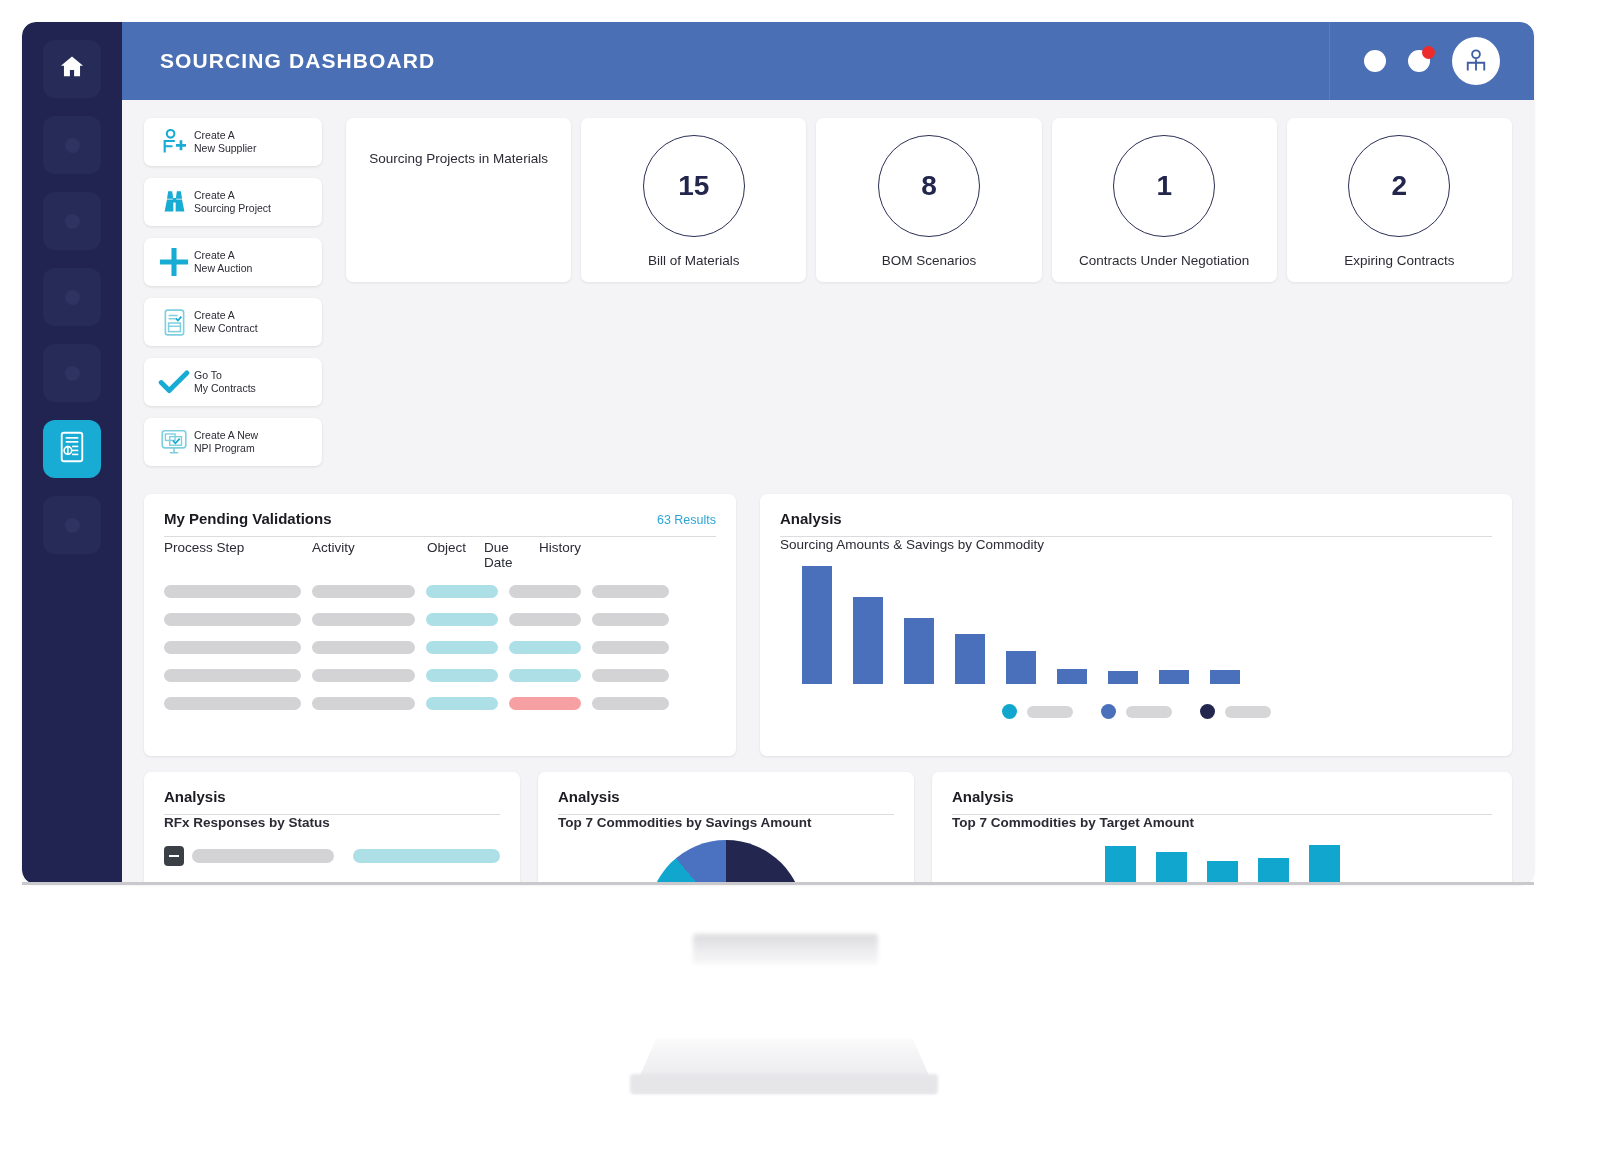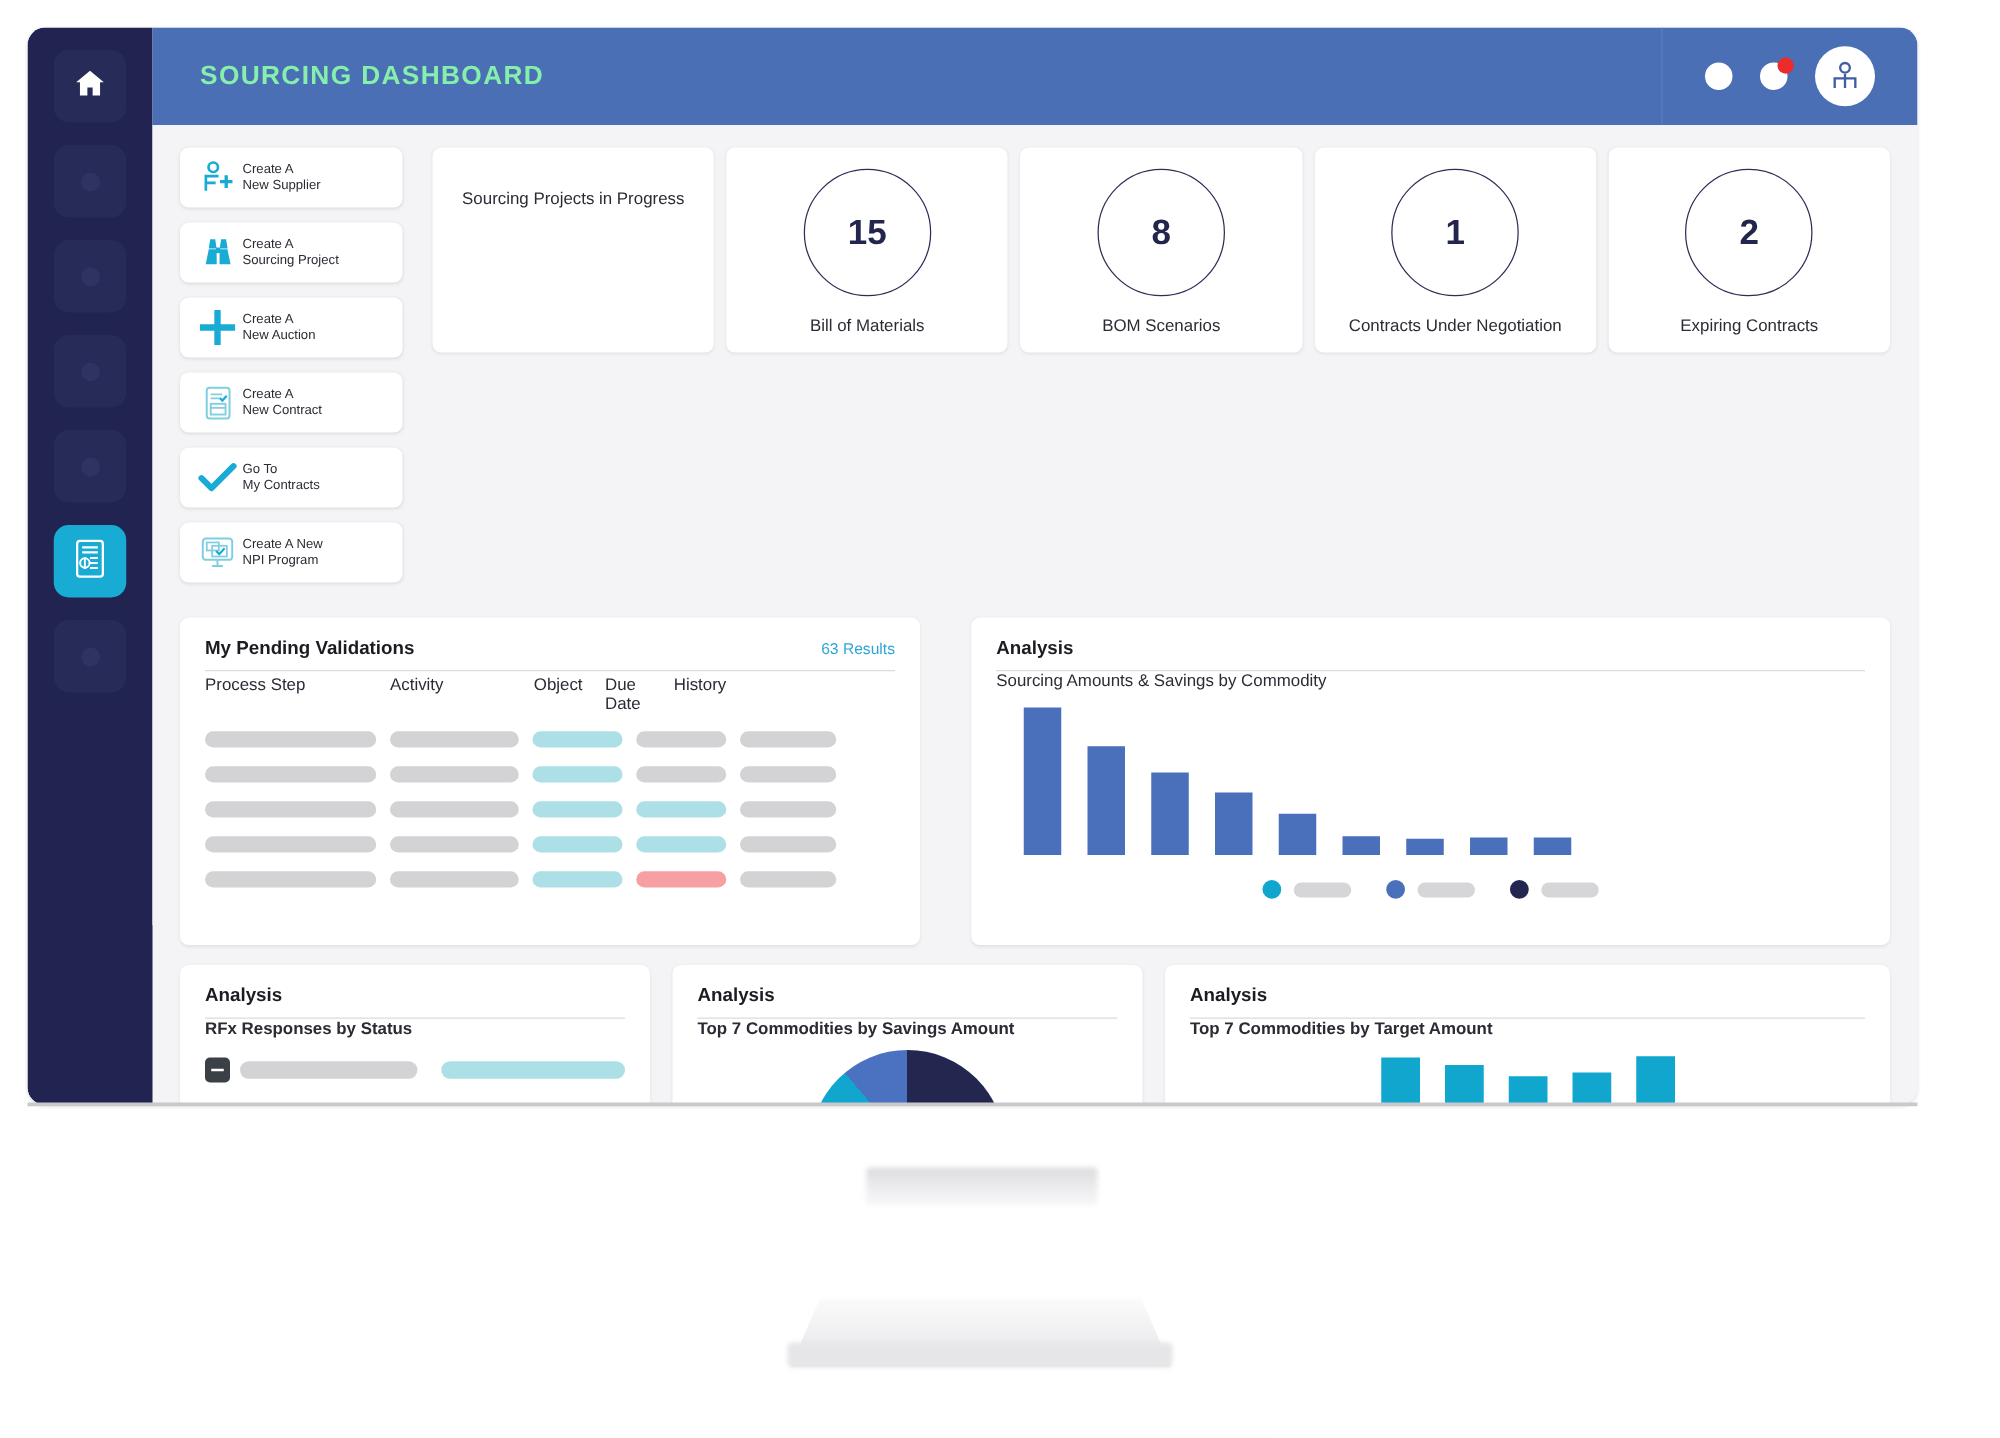--- a/index.html
+++ b/index.html
@@ -67,7 +67,7 @@
     display: flex; align-items: center;
   }
   .header-title {
-    color: #86efac; font-size: 21px; letter-spacing: 1.1px;
+    color: #ffffff; font-size: 21px; letter-spacing: 1.1px;
     font-weight: 600; margin-left: 38px;
   }
   .header-right {

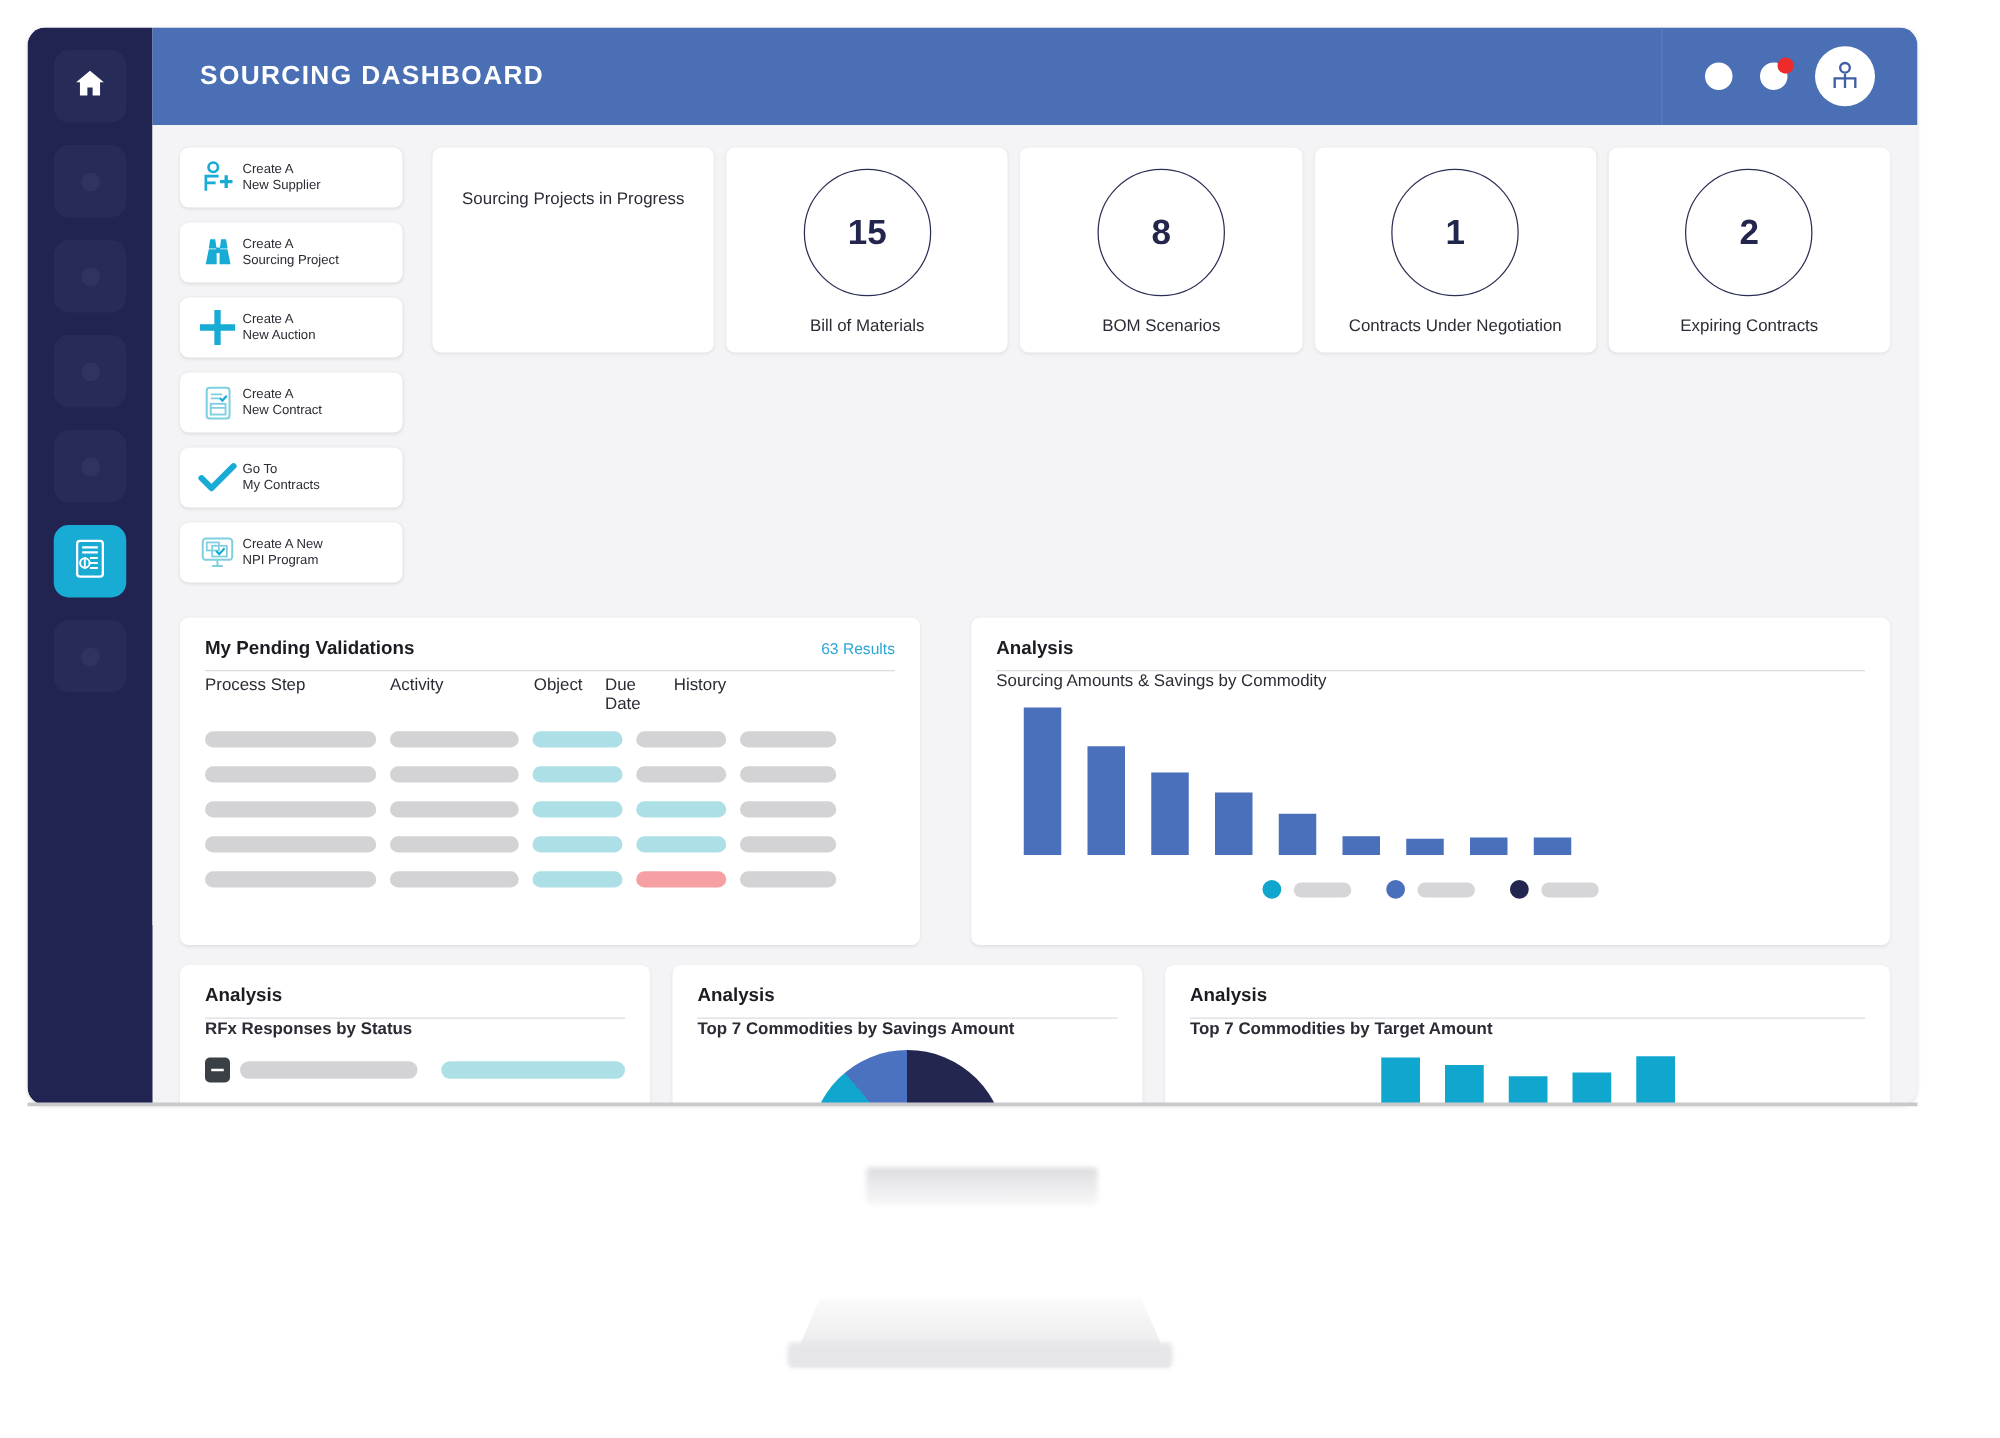--- a/index.html
+++ b/index.html
@@ -338,7 +338,7 @@
 
         <div class="kpis">
           <div class="kpi">
-            <div class="kpi-label">Sourcing Projects in Progress</div>
+            <div class="kpi-label">Sourcing Projects in Materials</div>
           </div>
           <div class="kpi">
             <div class="kpi-circle">15</div>

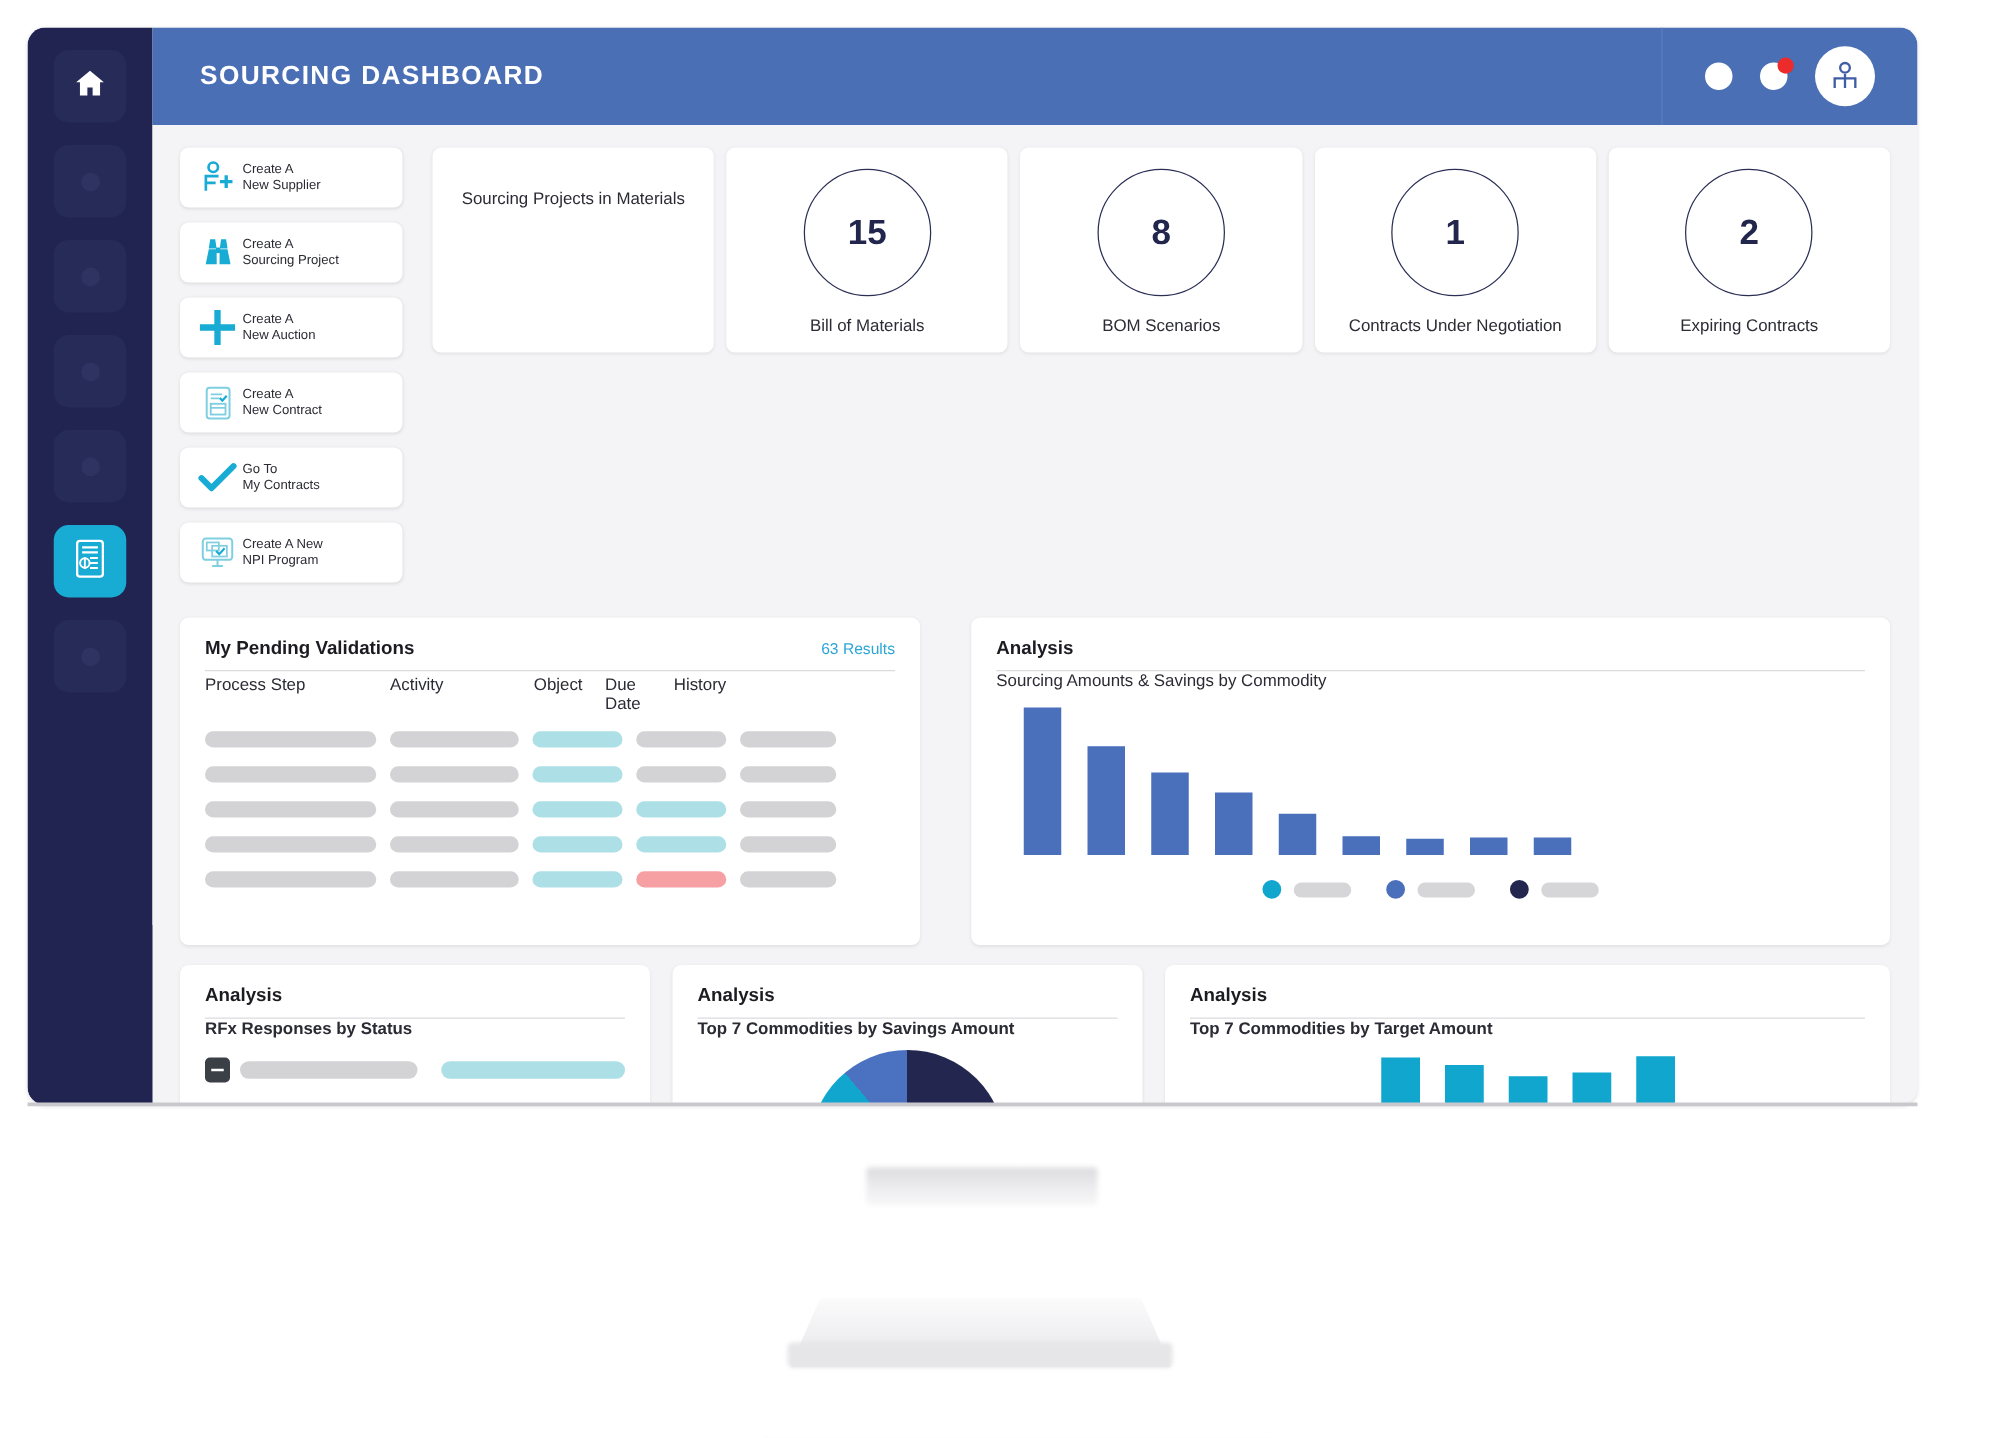--- a/index.html
+++ b/index.html
@@ -131,7 +131,7 @@
   .panel-rule { height: 1px; background: #dcdcdf; margin: 9px 0 0 0; }
   .panel-sub { font-size: 13.5px; color: #2b2b35; }
 
-  .mid-row { display: flex; gap: 41px; margin-top: 16px; }
+  .mid-row { display: flex; gap: 24px; margin-top: 16px; }
   .bottom-row { display: flex; gap: 18px; margin-top: 16px; }
 
   

